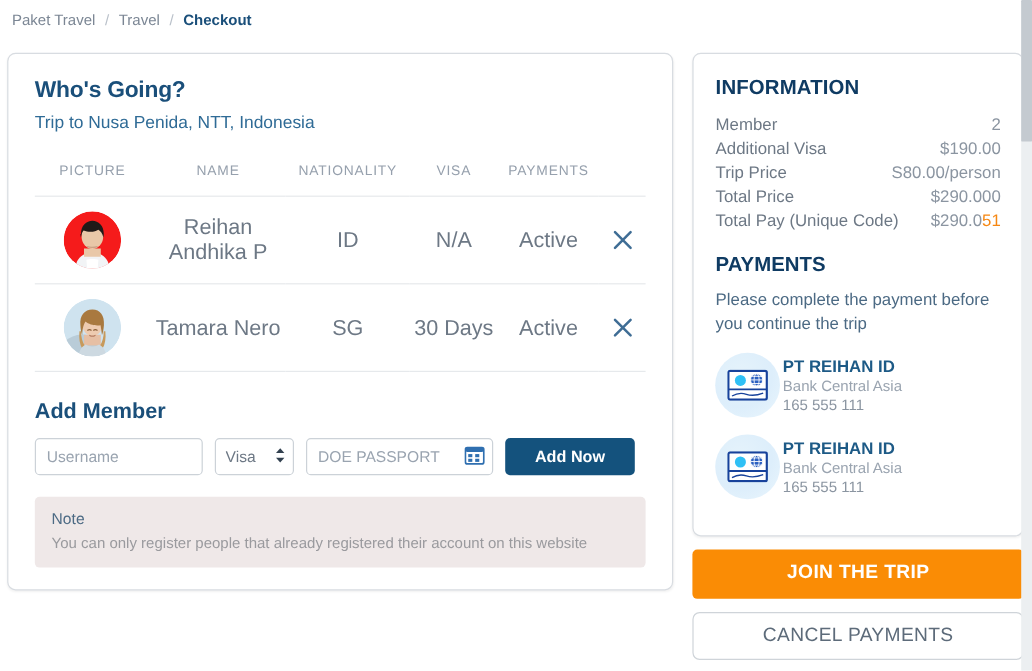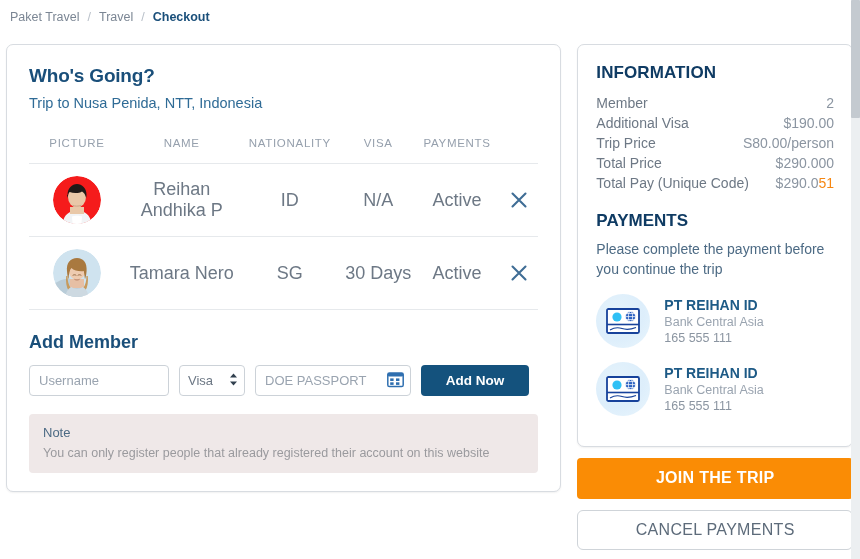--- a/index.html
+++ b/index.html
@@ -268,7 +268,7 @@
   .bank-row {
     display: flex;
     align-items: center;
-    gap: 14px;
+    gap: 2px;
     margin-bottom: 14px;
   }
   .bank-icon {

